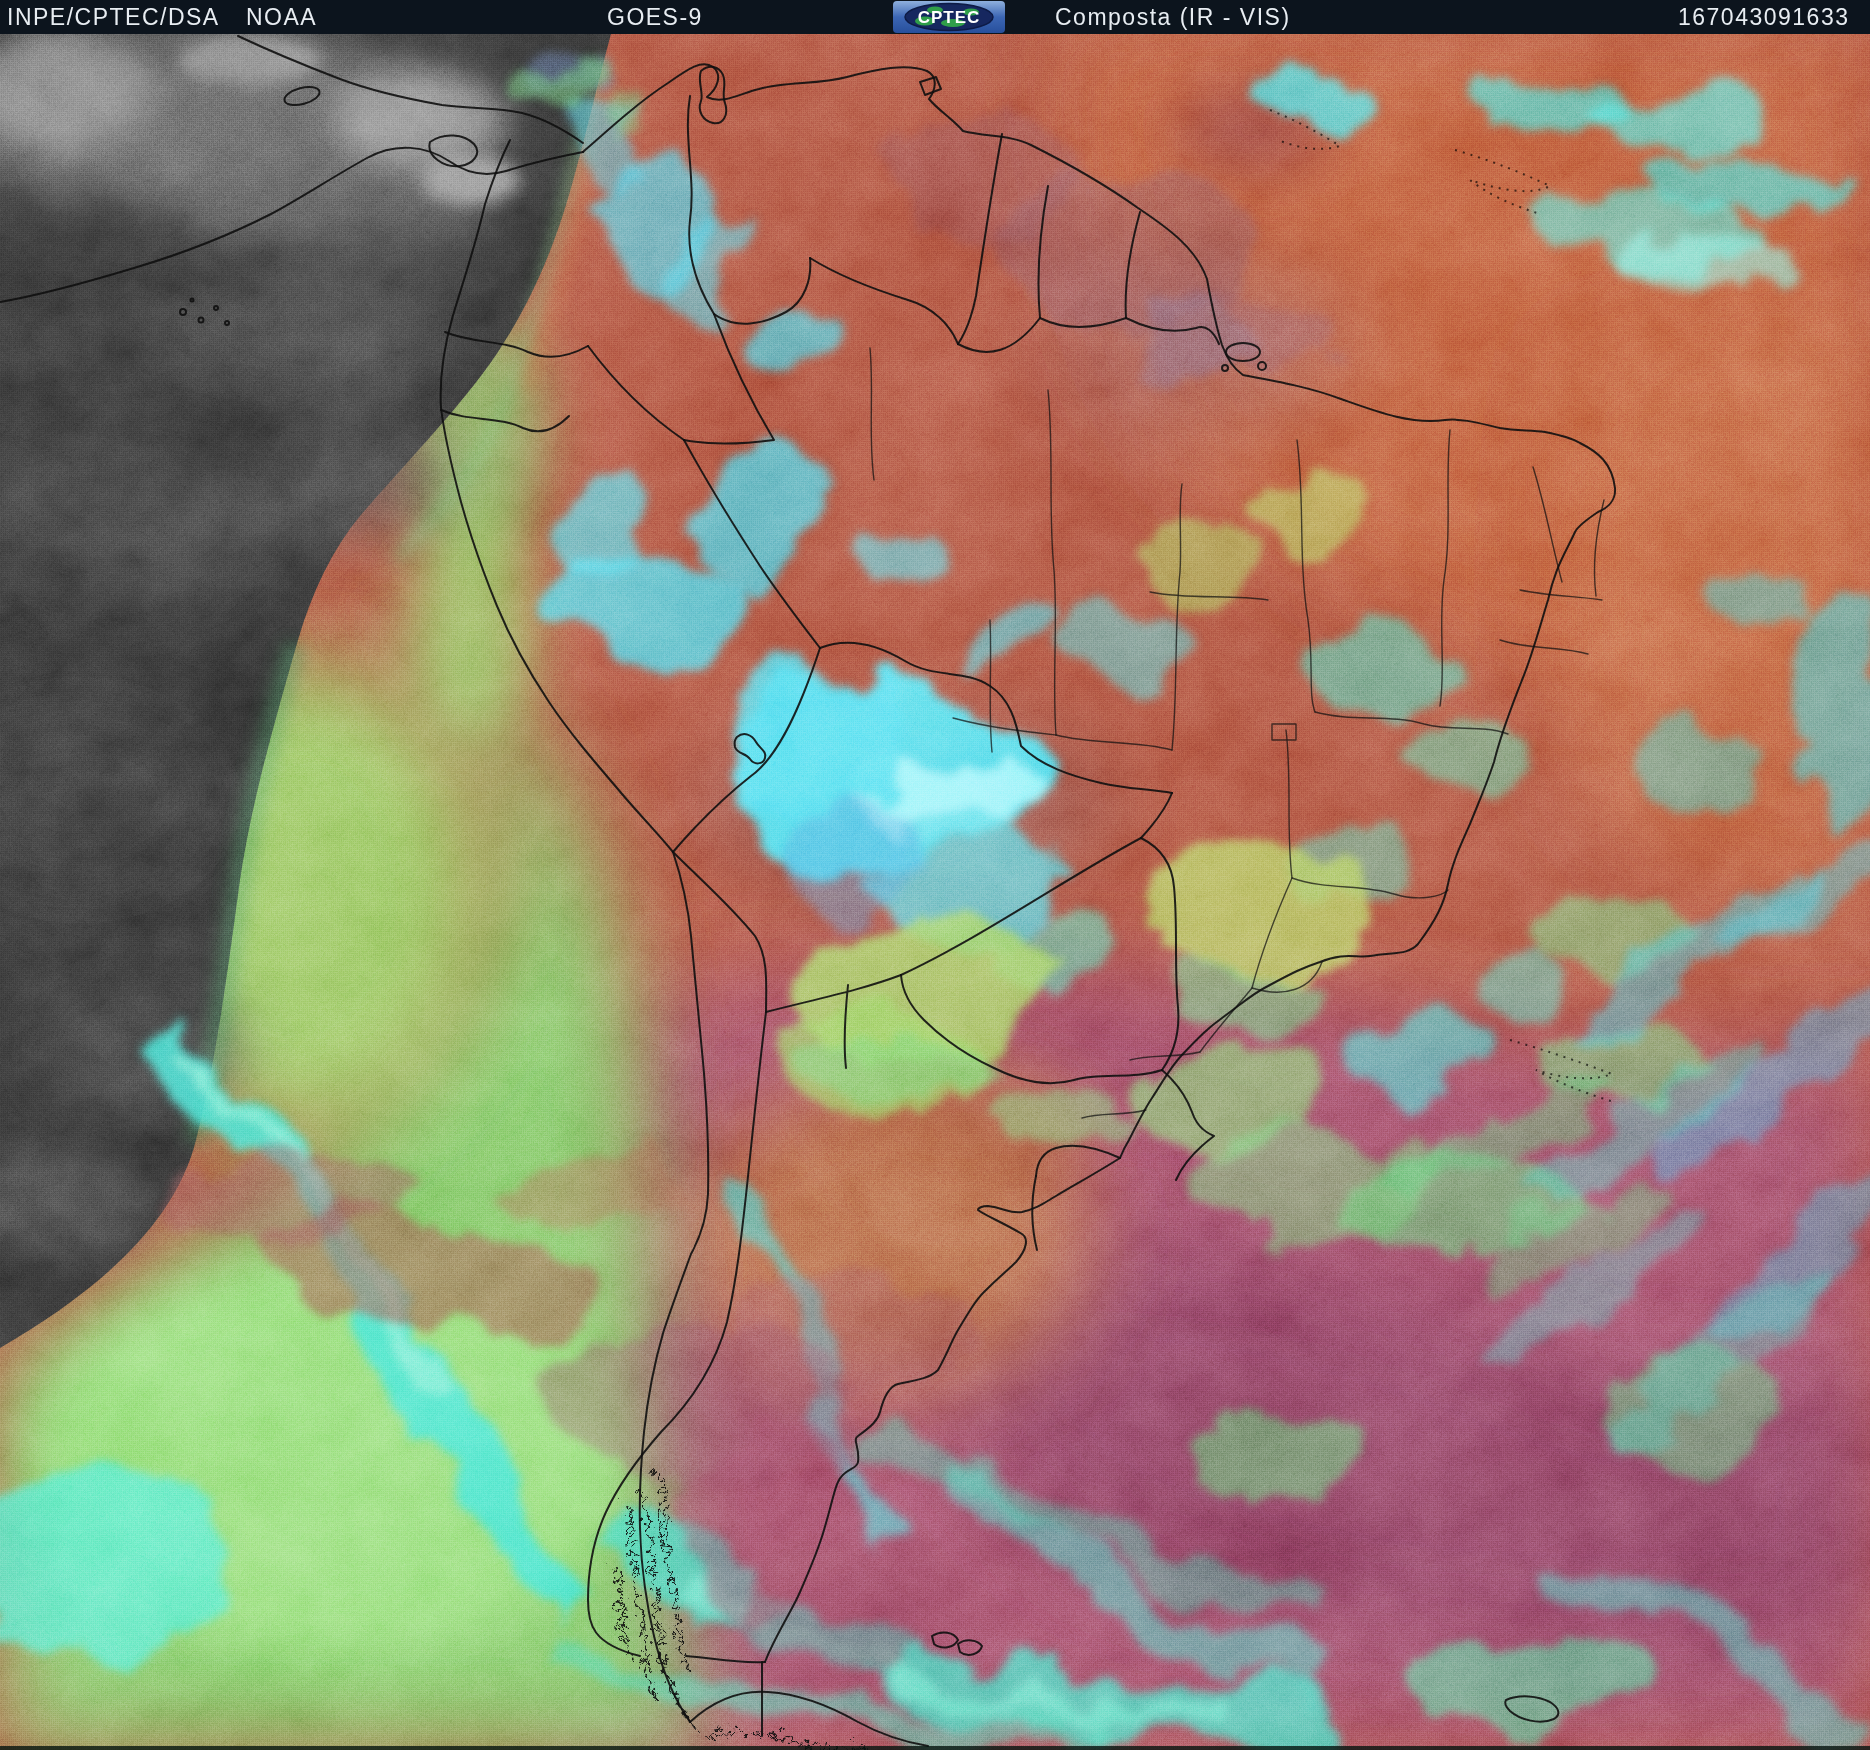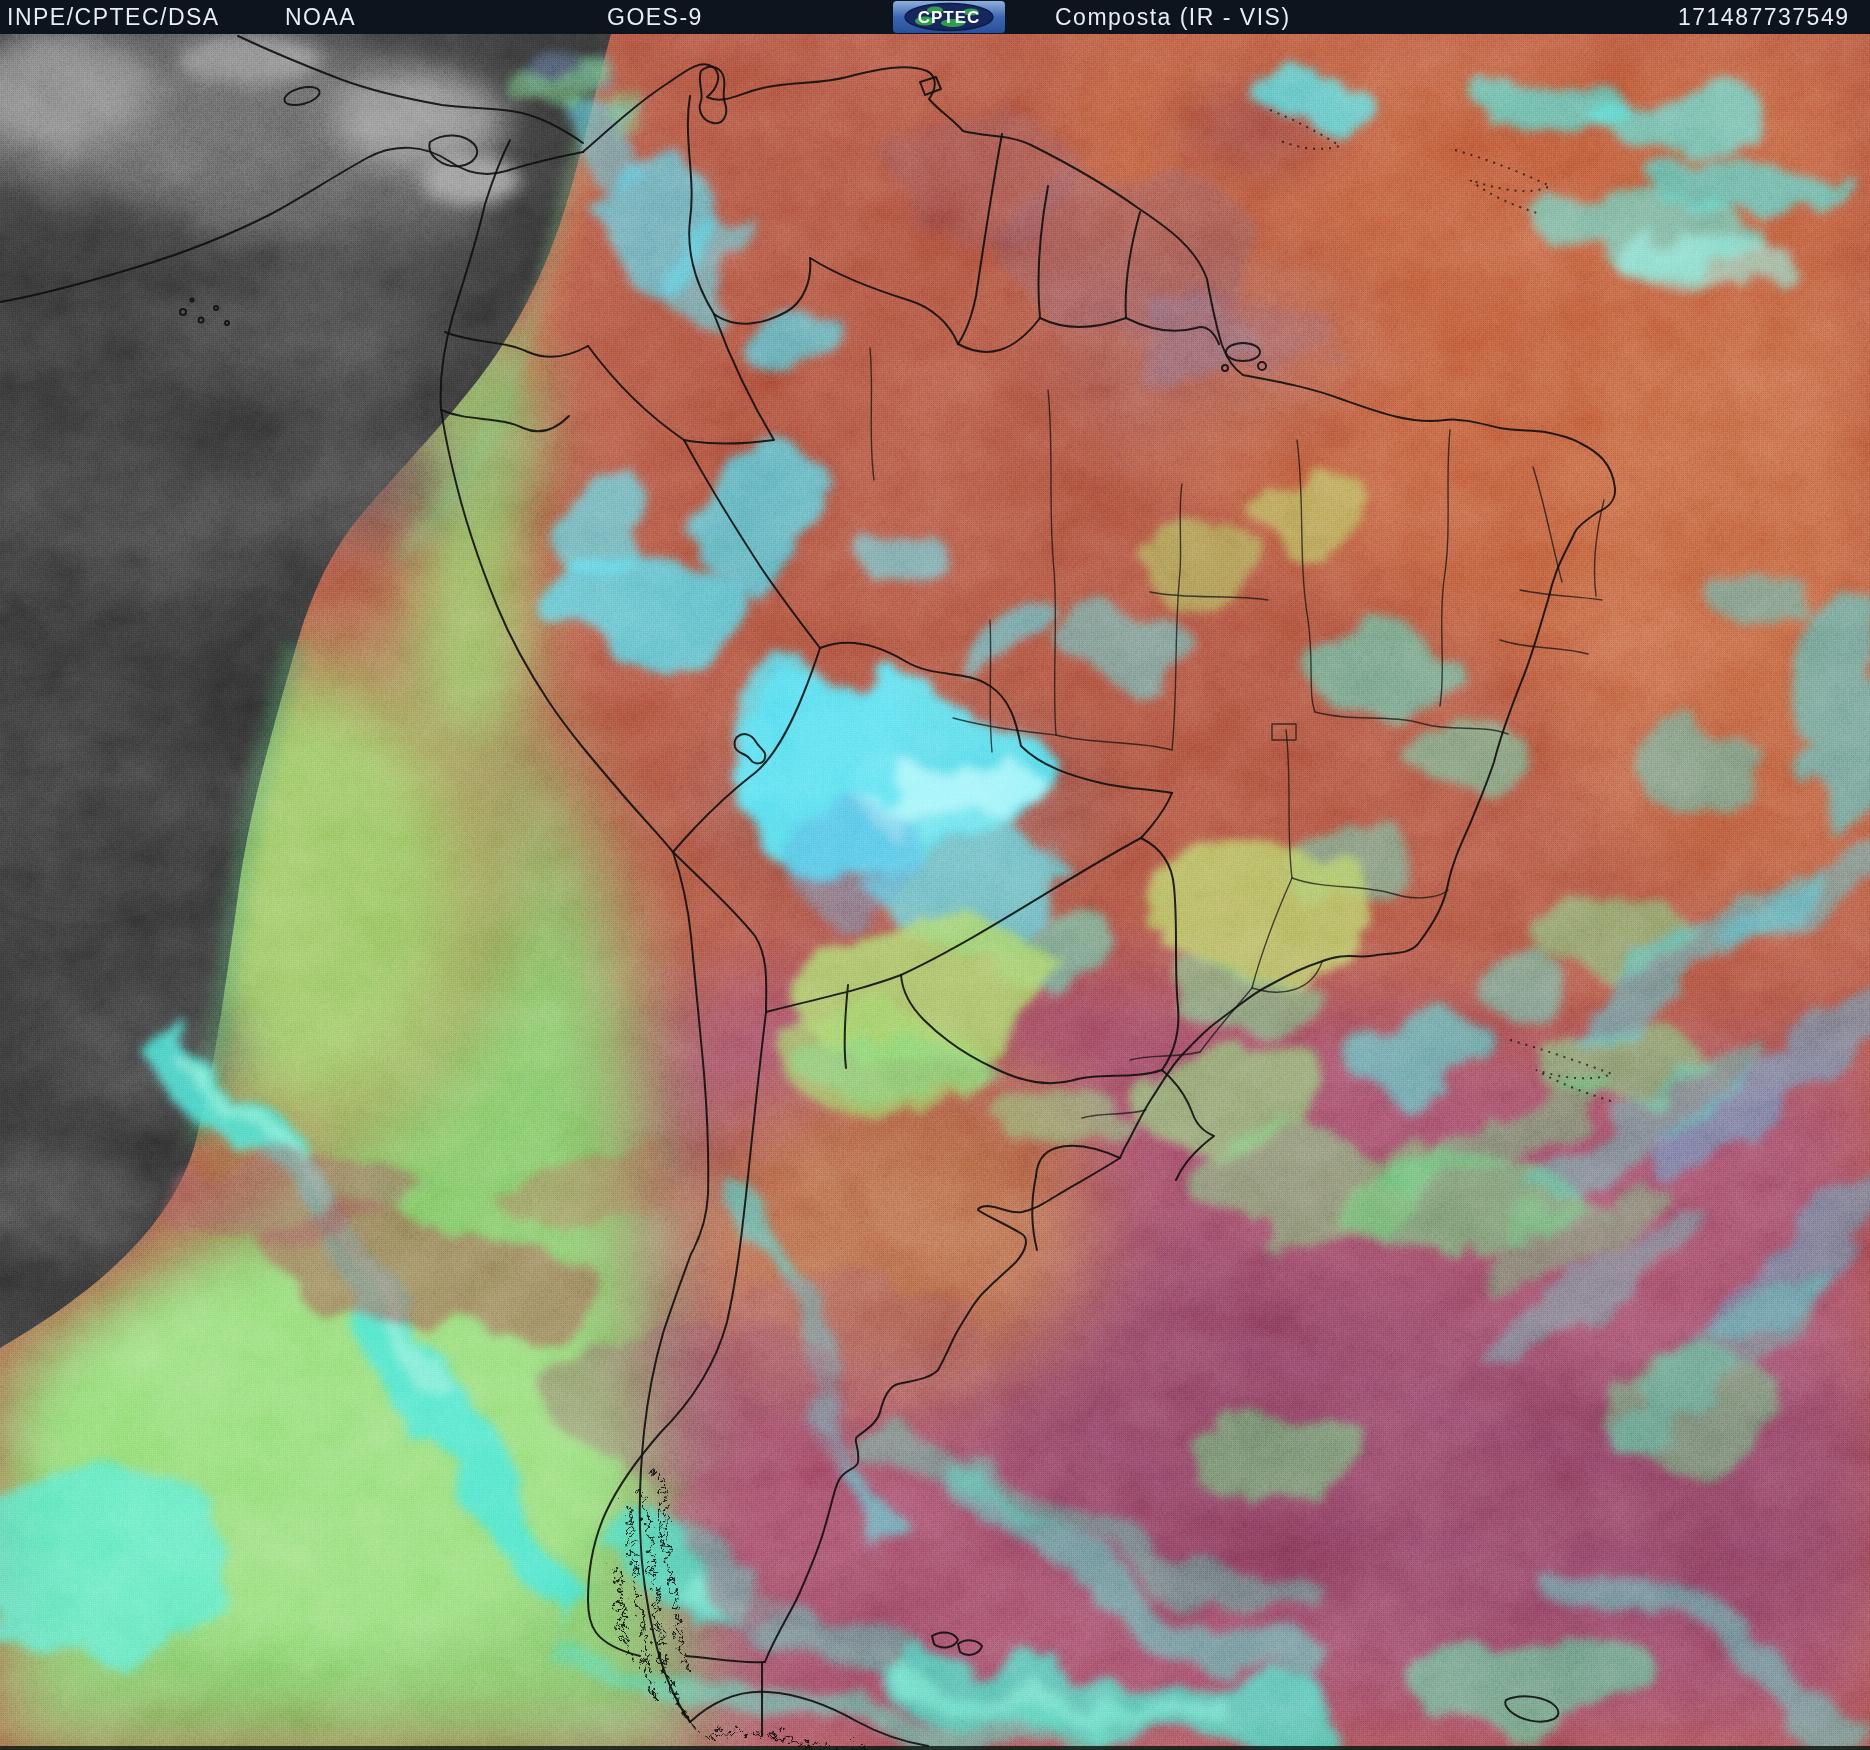--- a/index.html
+++ b/index.html
@@ -13,7 +13,7 @@
   .header .lbl{position:absolute;top:4px;font-size:23px;letter-spacing:1.5px;
                color:var(--header-text,#e8edf2);white-space:nowrap;}
   .lbl-agency{left:7px;}
-  .lbl-noaa{left:246px;margin-left:39px;}
+  .lbl-noaa{left:246px;}
   .lbl-sat{left:607px;}
   .lbl-product{left:1055px;}
   .lbl-time{left:1678px;}

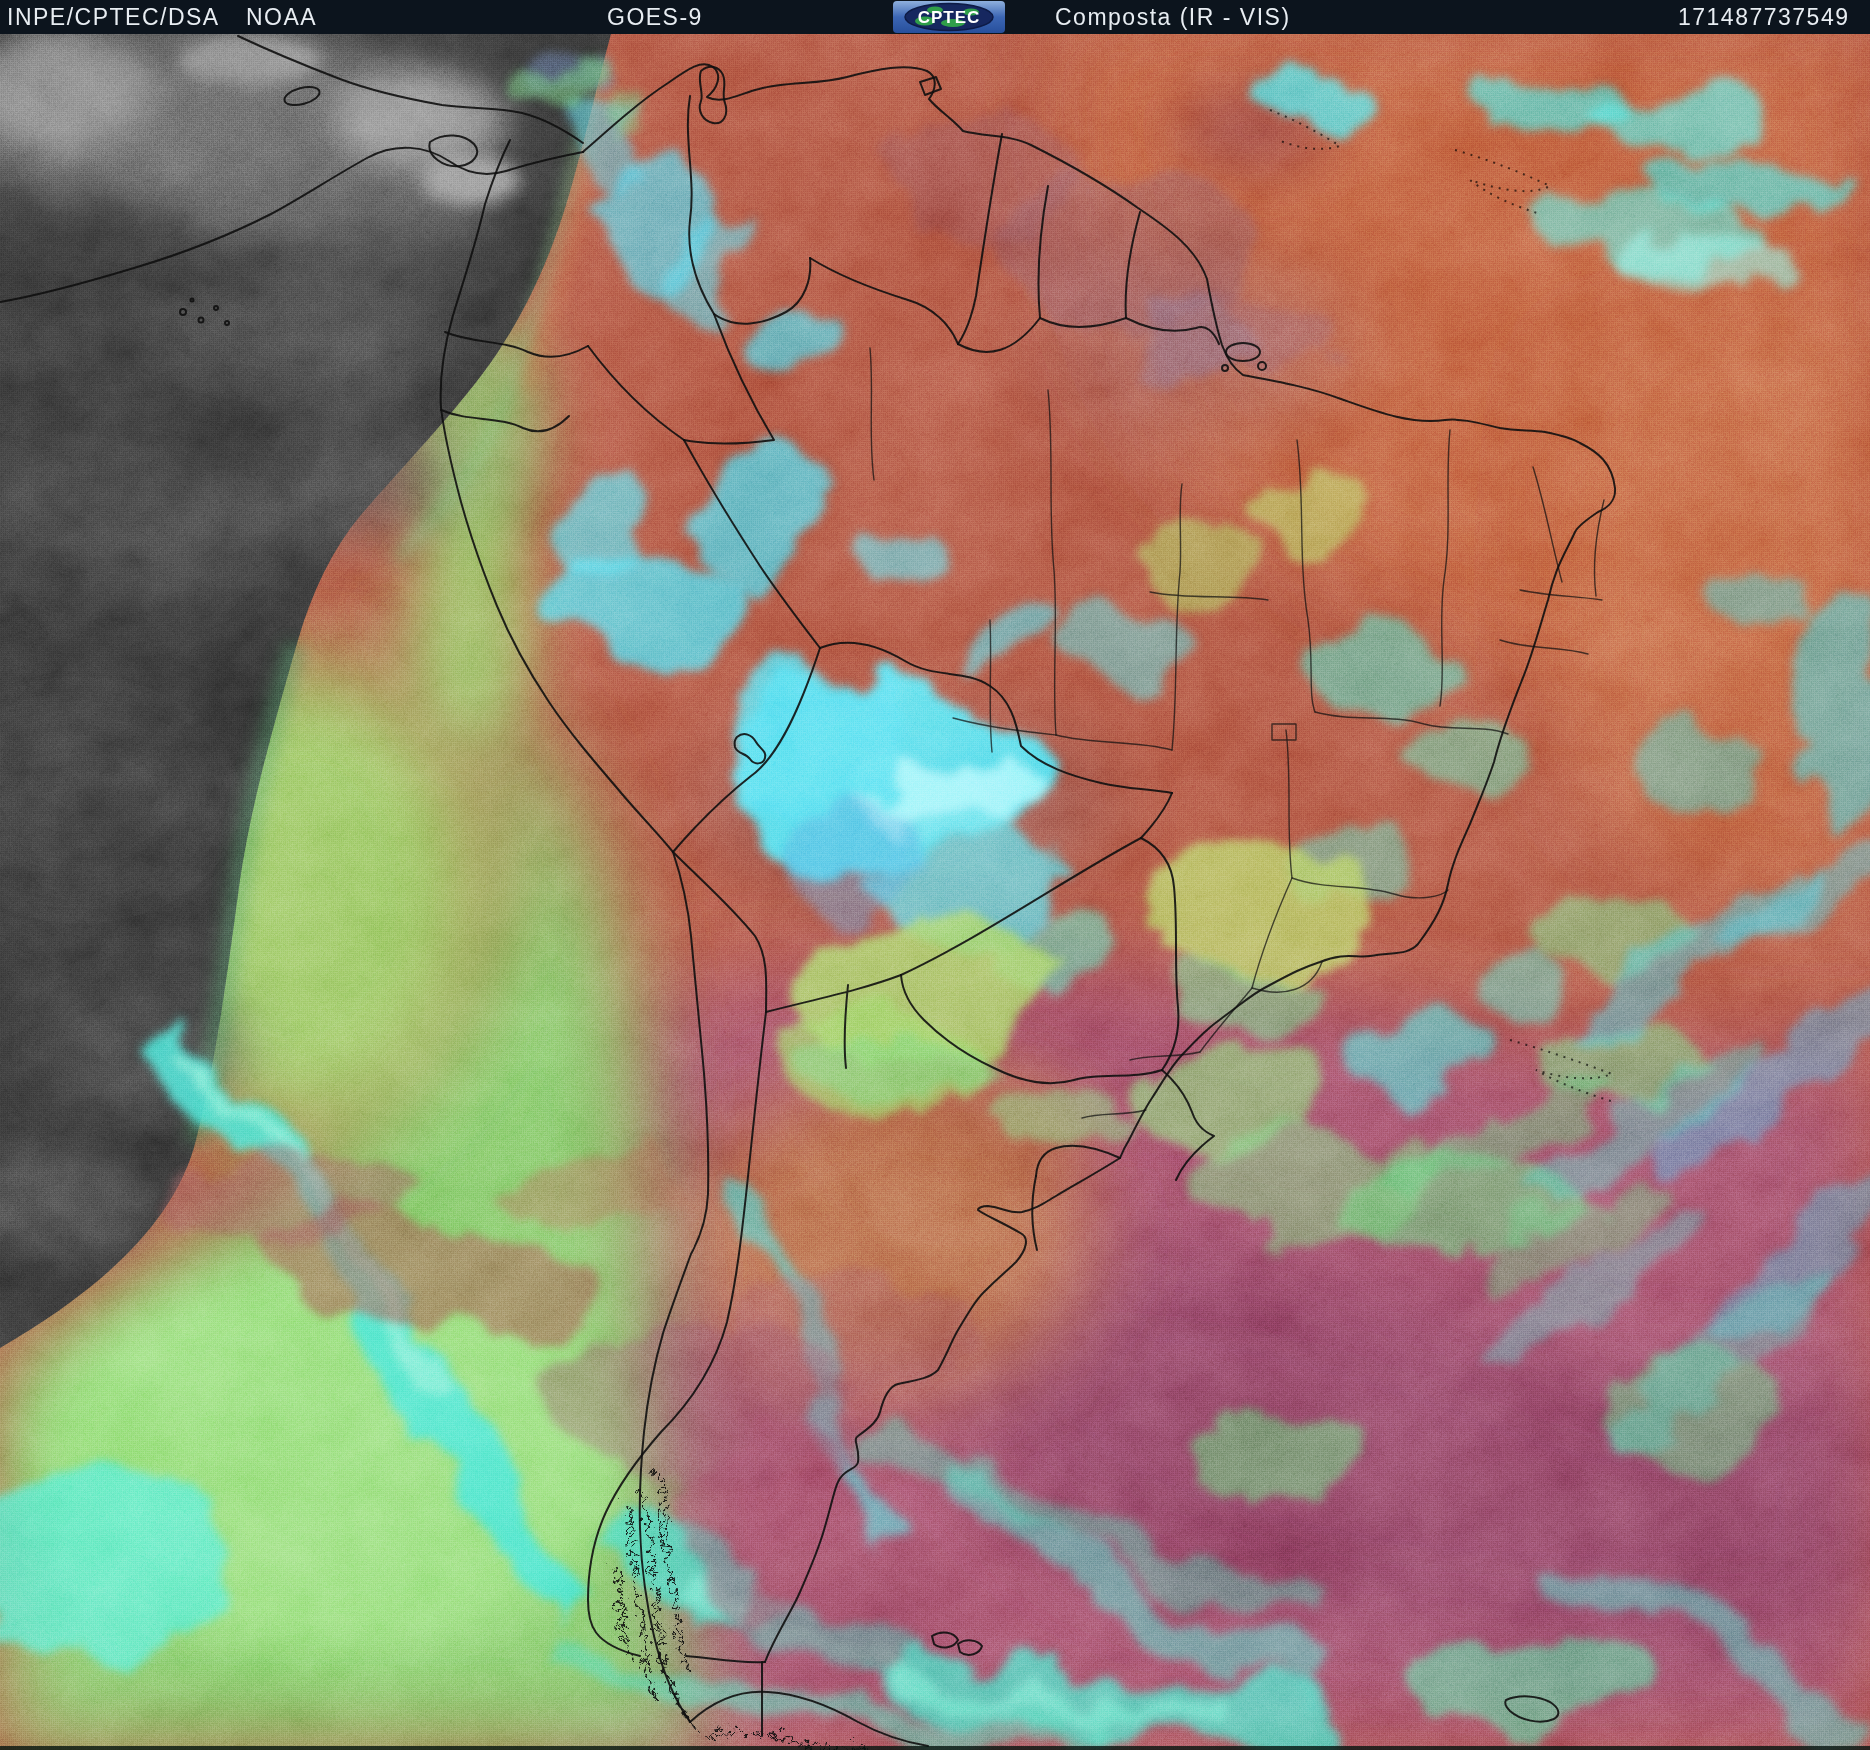--- a/index.html
+++ b/index.html
@@ -346,7 +346,7 @@
     <text class="logo-text" x="56" y="22" text-anchor="middle">CPTEC</text>
   </svg>
   <span class="lbl lbl-product">Composta (IR - VIS)</span>
-  <span class="lbl lbl-time">171487737549</span>
+  <span class="lbl lbl-time">167043091633</span>
 </div>
 
 </div>

